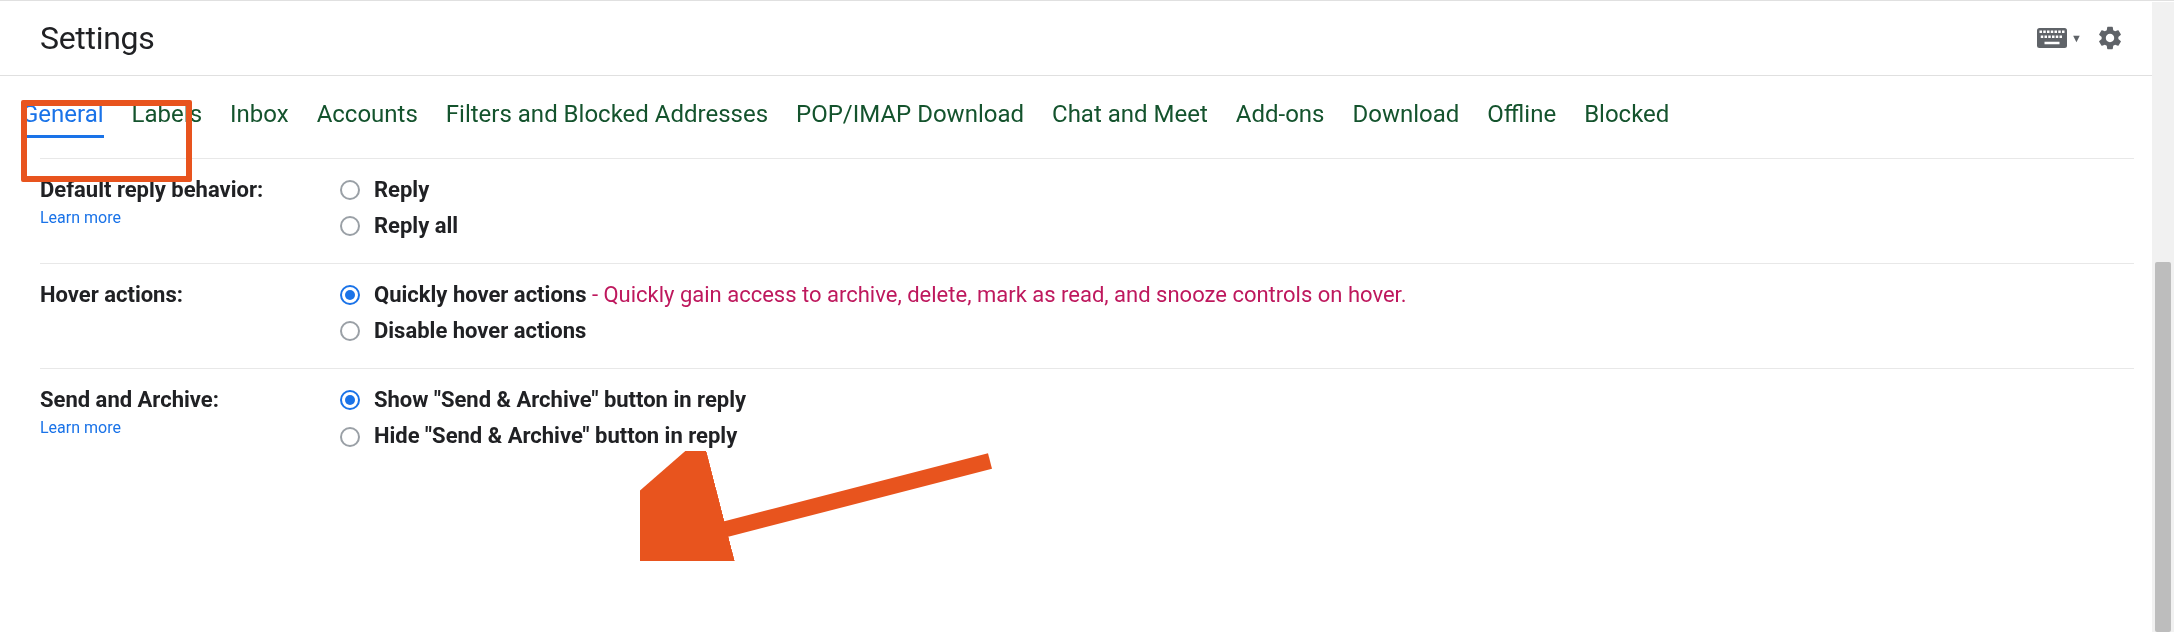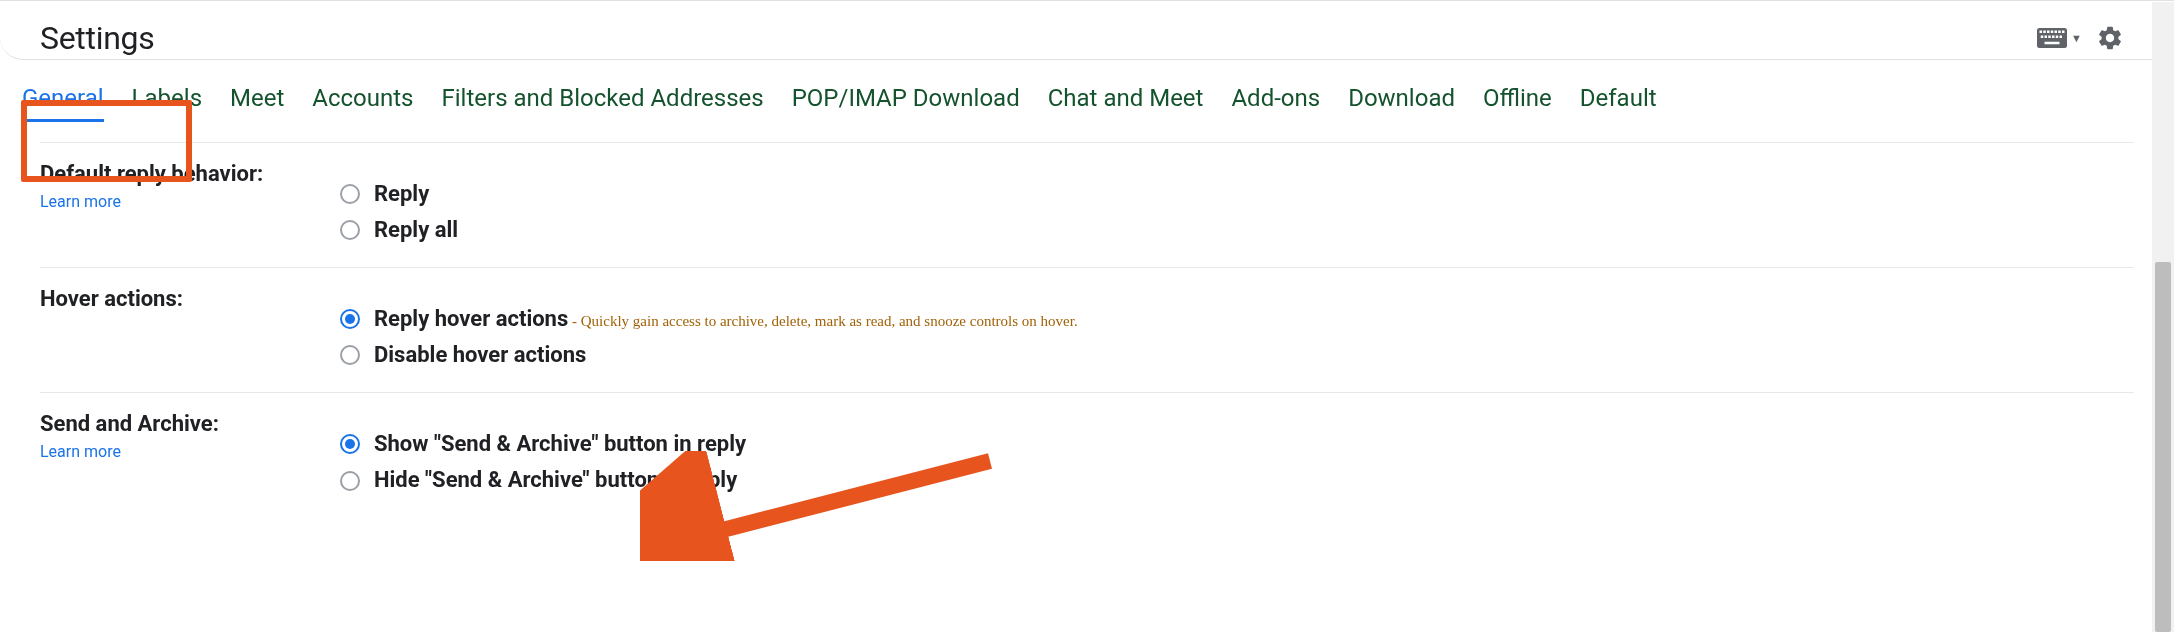--- a/index.html
+++ b/index.html
@@ -14,12 +14,11 @@
       border-top: 1px solid #e0e0e0;
     }
     .header {
-      padding: 18px 40px 2px 40px;
+      padding: 18px 40px 18px 40px;
       border-bottom: 1px solid #e0e0e0;
       display: flex;
       align-items: center;
       justify-content: space-between;
-      border-radius: 23px;
     }
     .page-title {
       font-size: 32px;

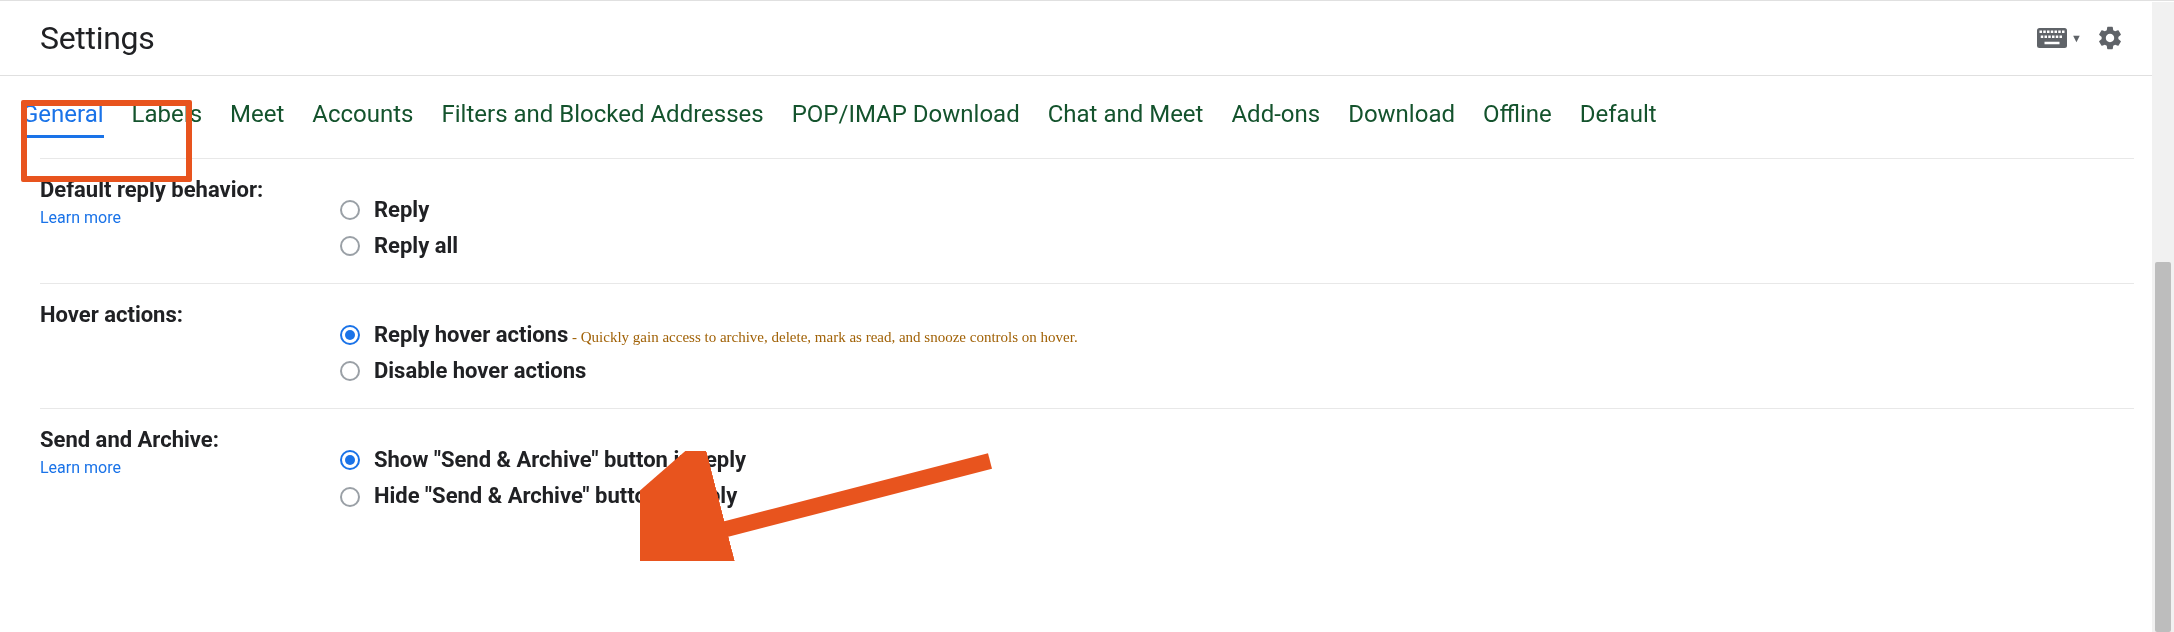--- a/index.html
+++ b/index.html
@@ -213,7 +213,7 @@
   <div class="tabs">
     <div class="tab active">General</div>
     <div class="tab">Labels</div>
-    <div class="tab">Meet</div>
+    <div class="tab">Inbox</div>
     <div class="tab">Accounts</div>
     <div class="tab">Filters and Blocked Addresses</div>
     <div class="tab">POP/IMAP Download</div>

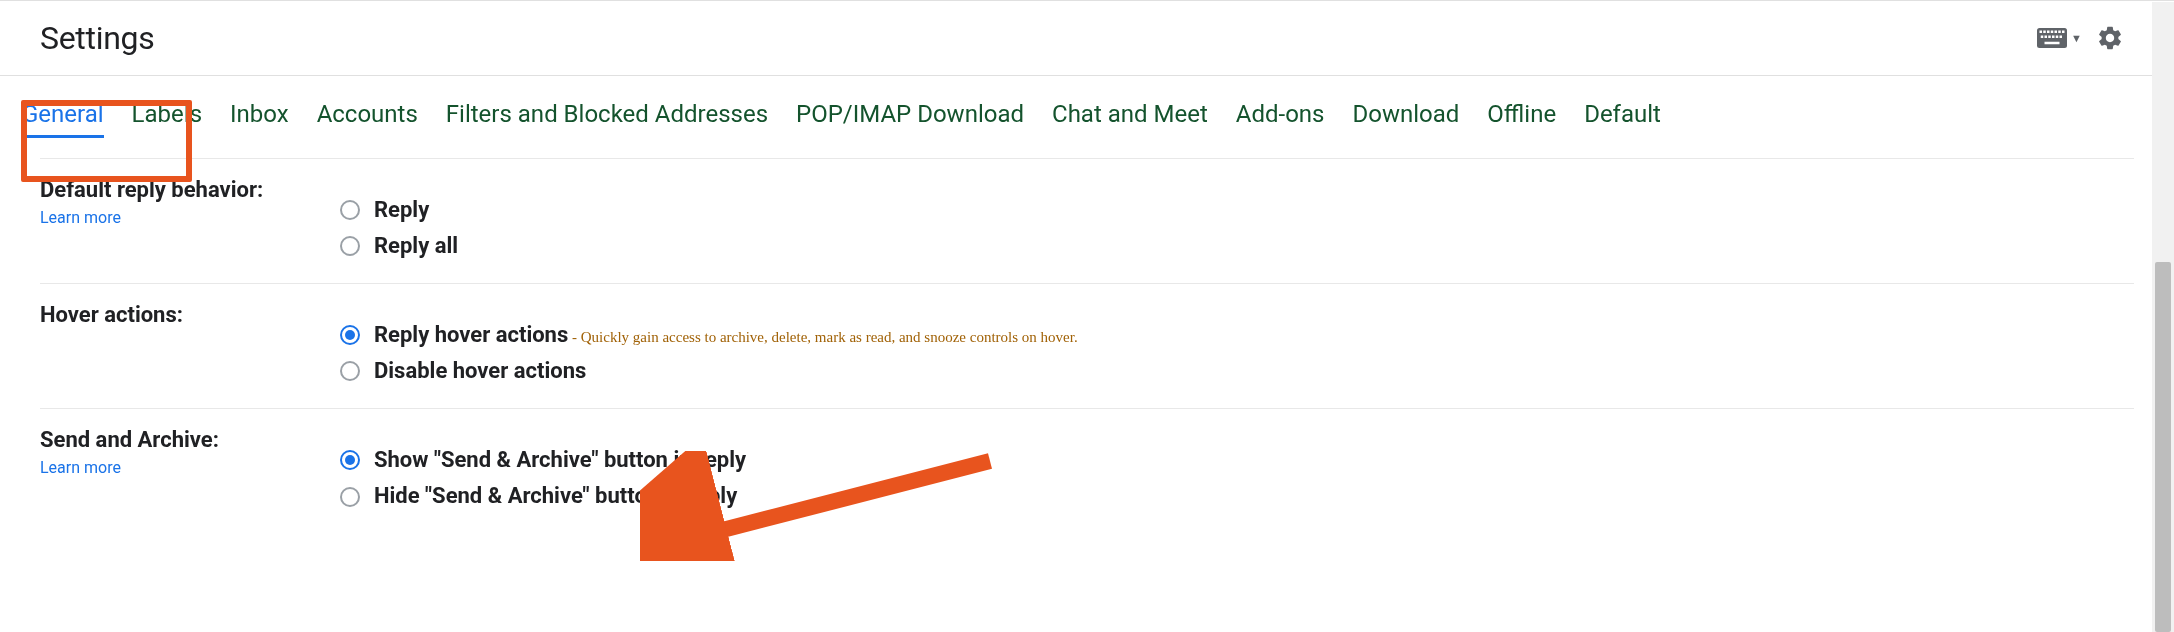--- a/index.html
+++ b/index.html
@@ -221,7 +221,7 @@
     <div class="tab">Add-ons</div>
     <div class="tab">Download</div>
     <div class="tab">Offline</div>
-    <div class="tab">Default</div>
+    <div class="tab">Blocked</div>
   </div>
 </div>
 

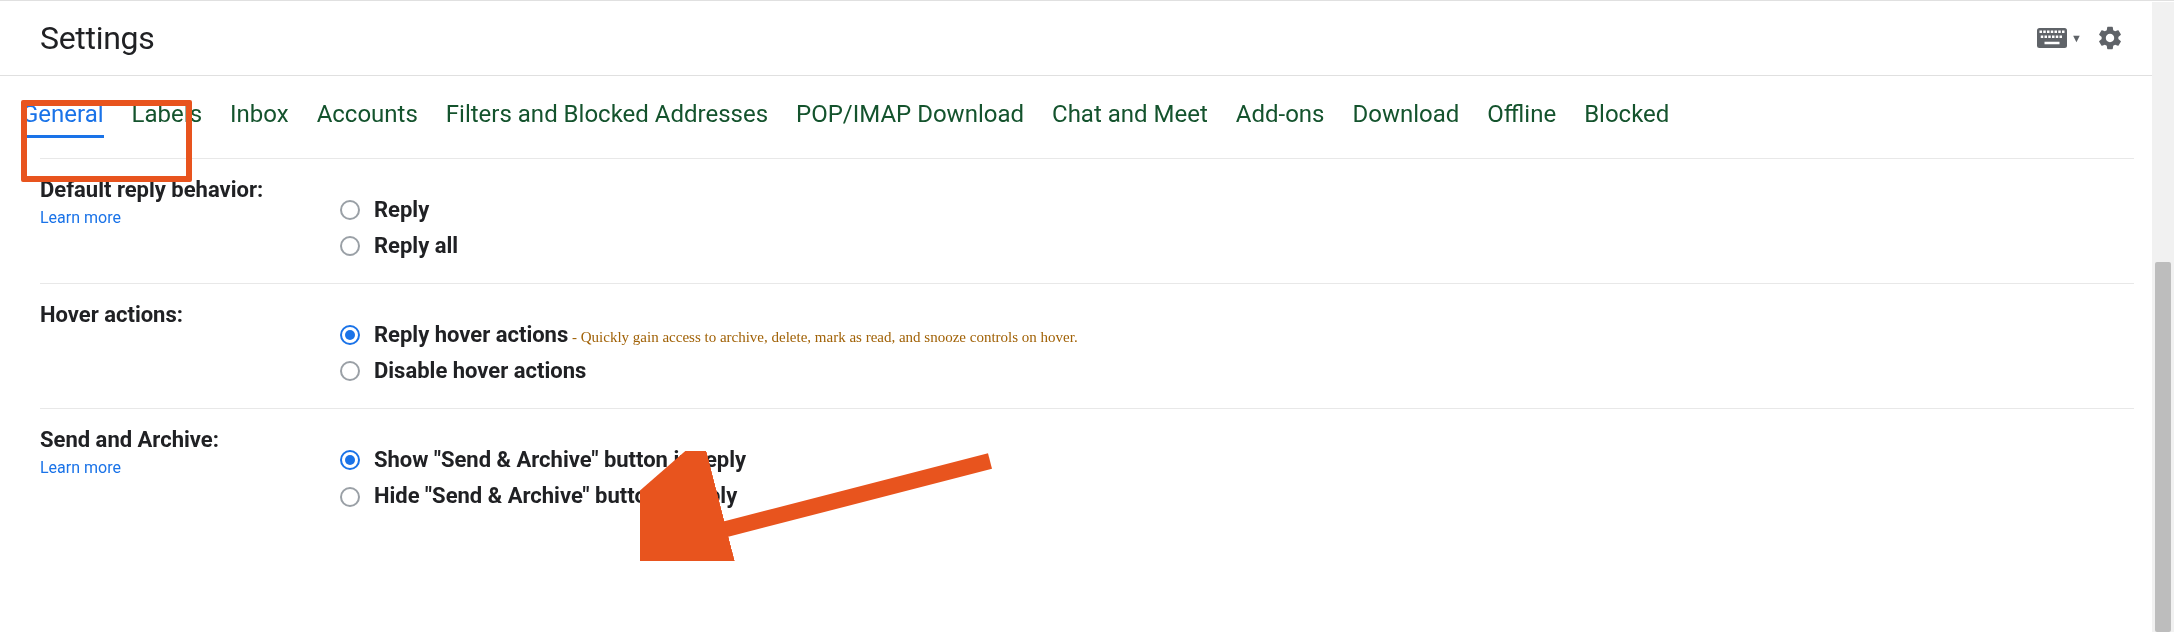--- a/index.html
+++ b/index.html
@@ -116,7 +116,6 @@
     }
     .setting-options {
       flex: 1;
-      margin-top: 20px;
     }
     .option-row {
       display: flex;

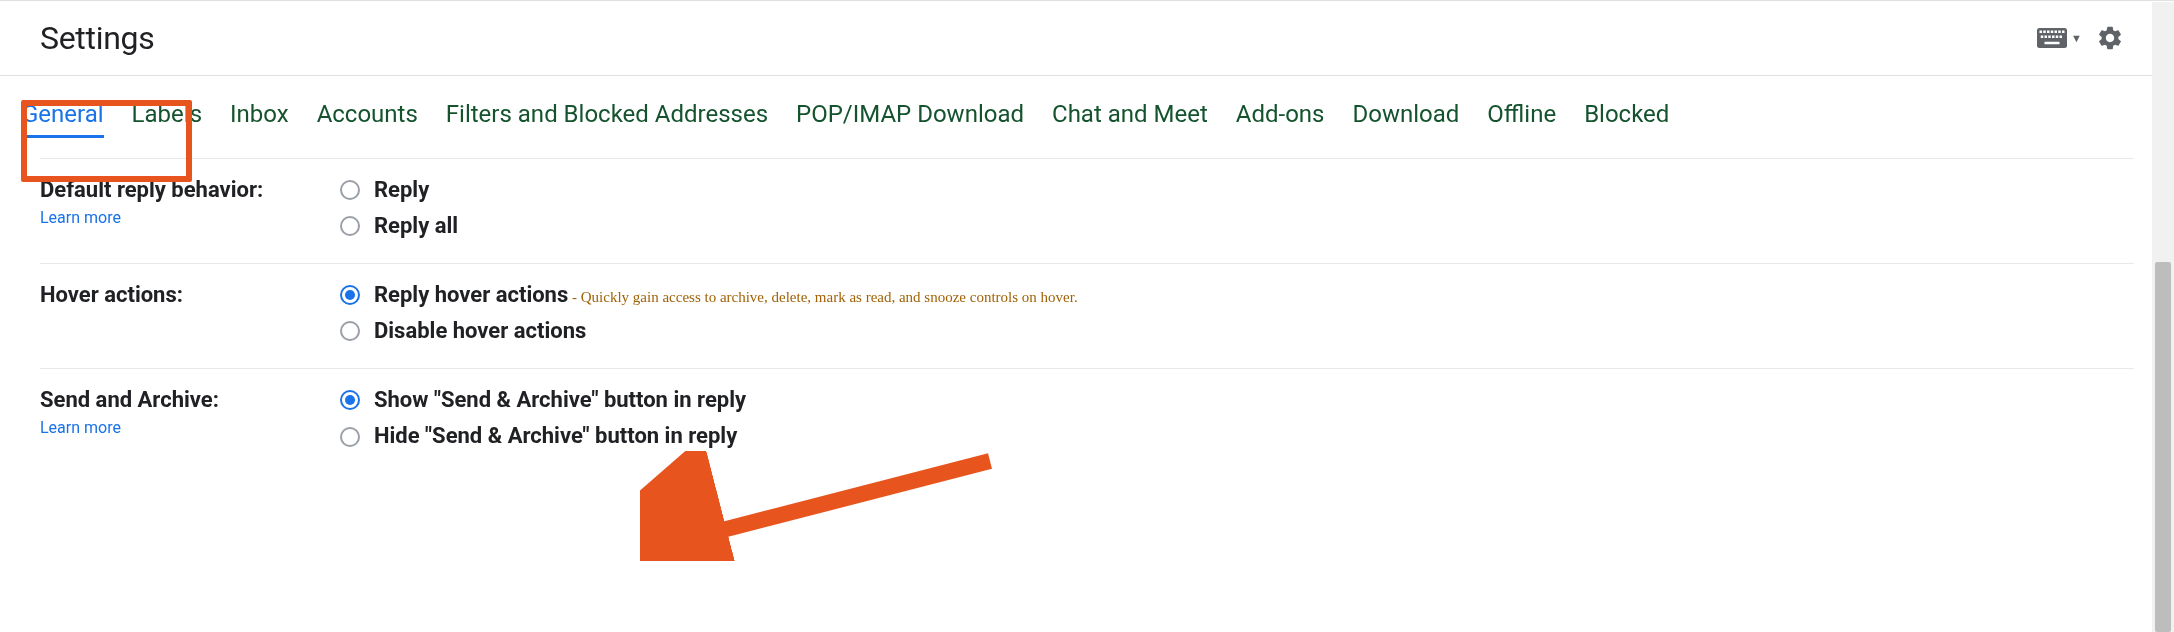--- a/index.html
+++ b/index.html
@@ -253,7 +253,7 @@
       <div class="option-row">
         <span class="radio checked"></span>
         <span>
-          <span class="option-label">Reply hover actions</span><span class="option-desc"> - Quickly gain access to archive, delete, mark as read, and snooze controls on hover.</span>
+          <span class="option-label">Quickly hover actions</span><span class="option-desc"> - Quickly gain access to archive, delete, mark as read, and snooze controls on hover.</span>
         </span>
       </div>
       <div class="option-row">

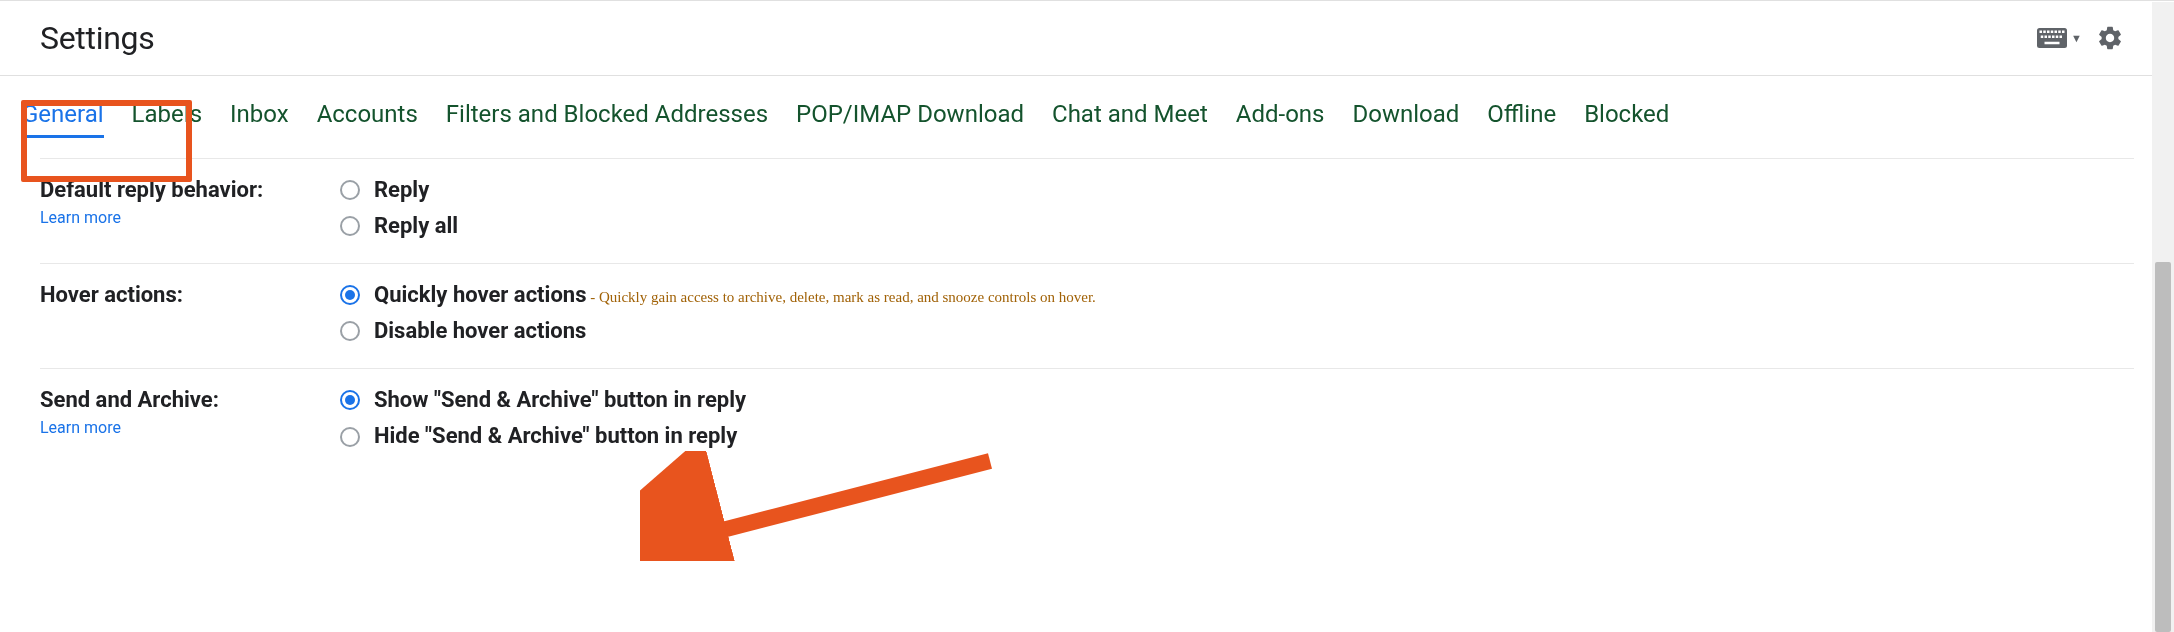--- a/index.html
+++ b/index.html
@@ -149,10 +149,9 @@
       color: #202124;
     }
     .option-desc {
-      font-size: 15px;
+      font-size: 22px;
       font-weight: 400;
-      color: #a16207;
-      font-family: Liberation Serif, serif;
+      color: #be185d;
     }
     .scrollbar-track {
       position: absolute;

